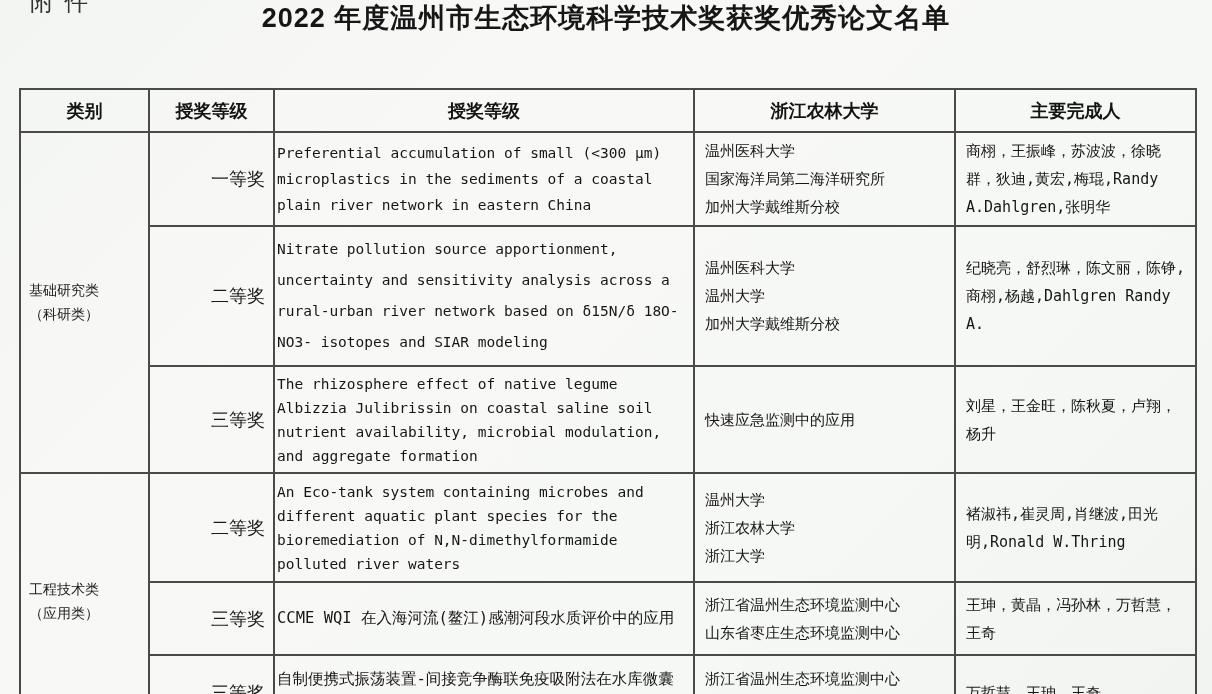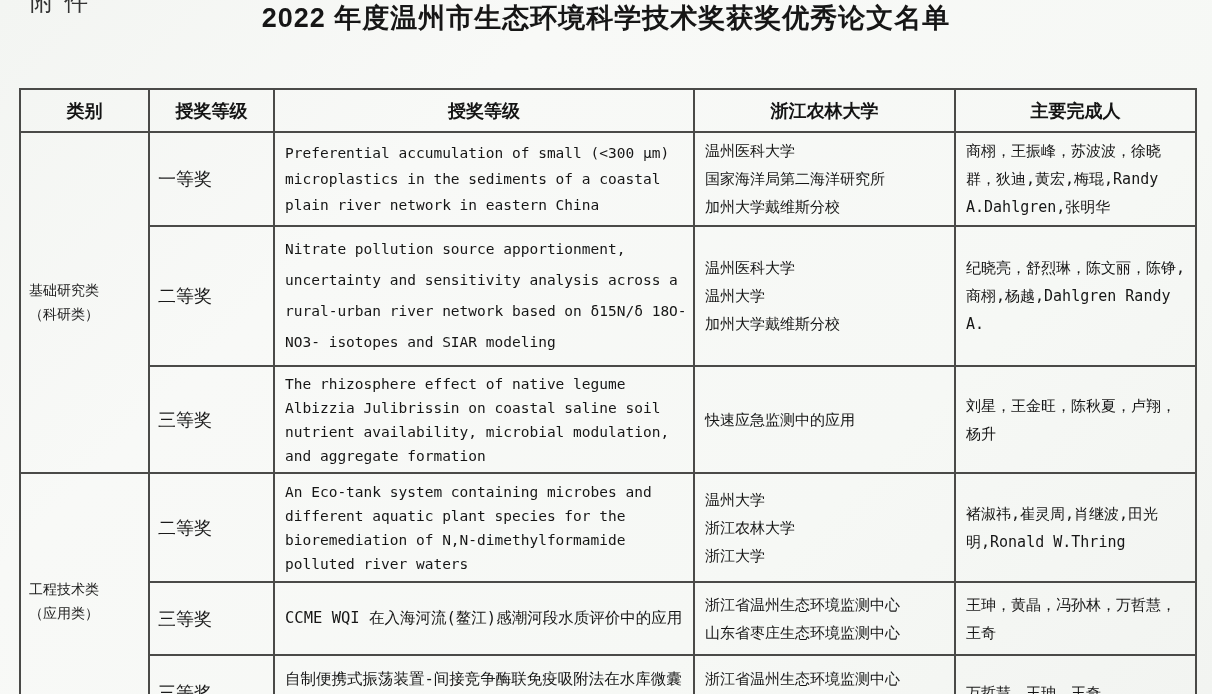--- a/index.html
+++ b/index.html
@@ -63,7 +63,7 @@
   td.title-cell{
     font-family:"DejaVu Sans Mono","Liberation Mono",monospace;
     font-size:14.5px;line-height:26px;color:#161616;
-    padding-left:10px;padding-right:6px;
+    padding-left:2px;padding-right:6px;
   }
   td.units,td.people{
     font-size:15px;line-height:28px;color:#161616;

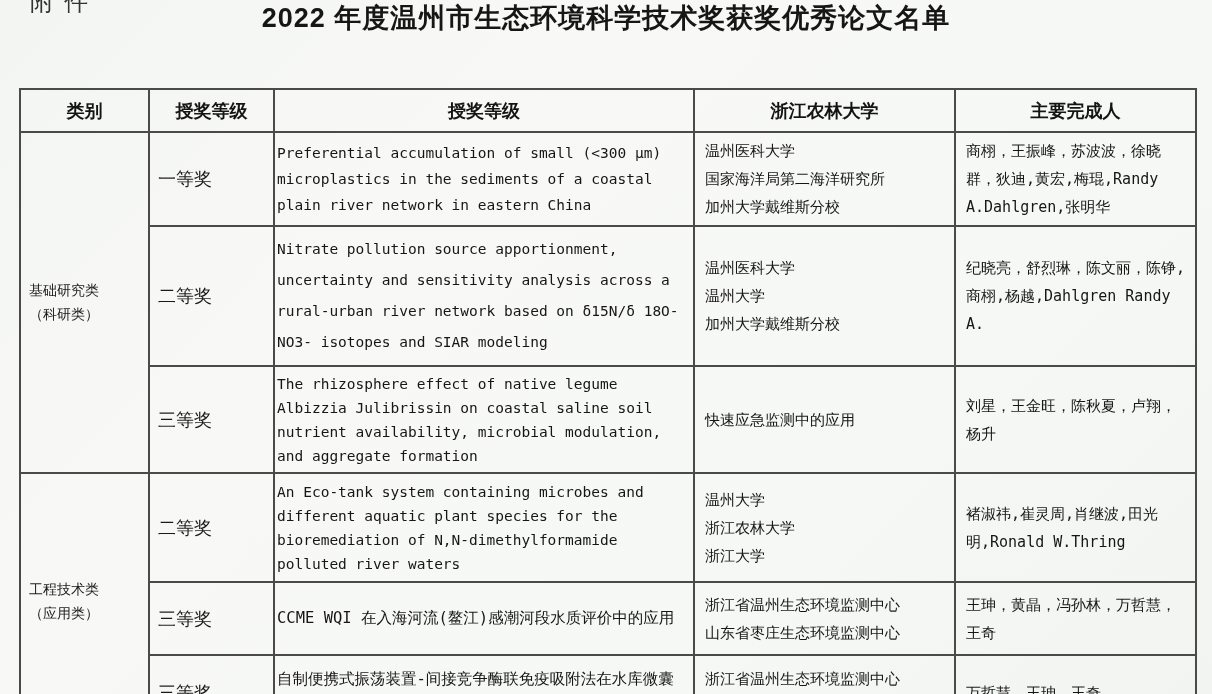--- a/index.html
+++ b/index.html
@@ -58,7 +58,7 @@
     white-space:pre-line;color:#1a1a1a;
   }
   td.grade{
-    text-align:left;font-size:18px;color:#1a1a1a;margin-left:40px;
+    text-align:right;font-size:18px;color:#1a1a1a;margin-left:40px;
   }
   td.title-cell{
     font-family:"DejaVu Sans Mono","Liberation Mono",monospace;

